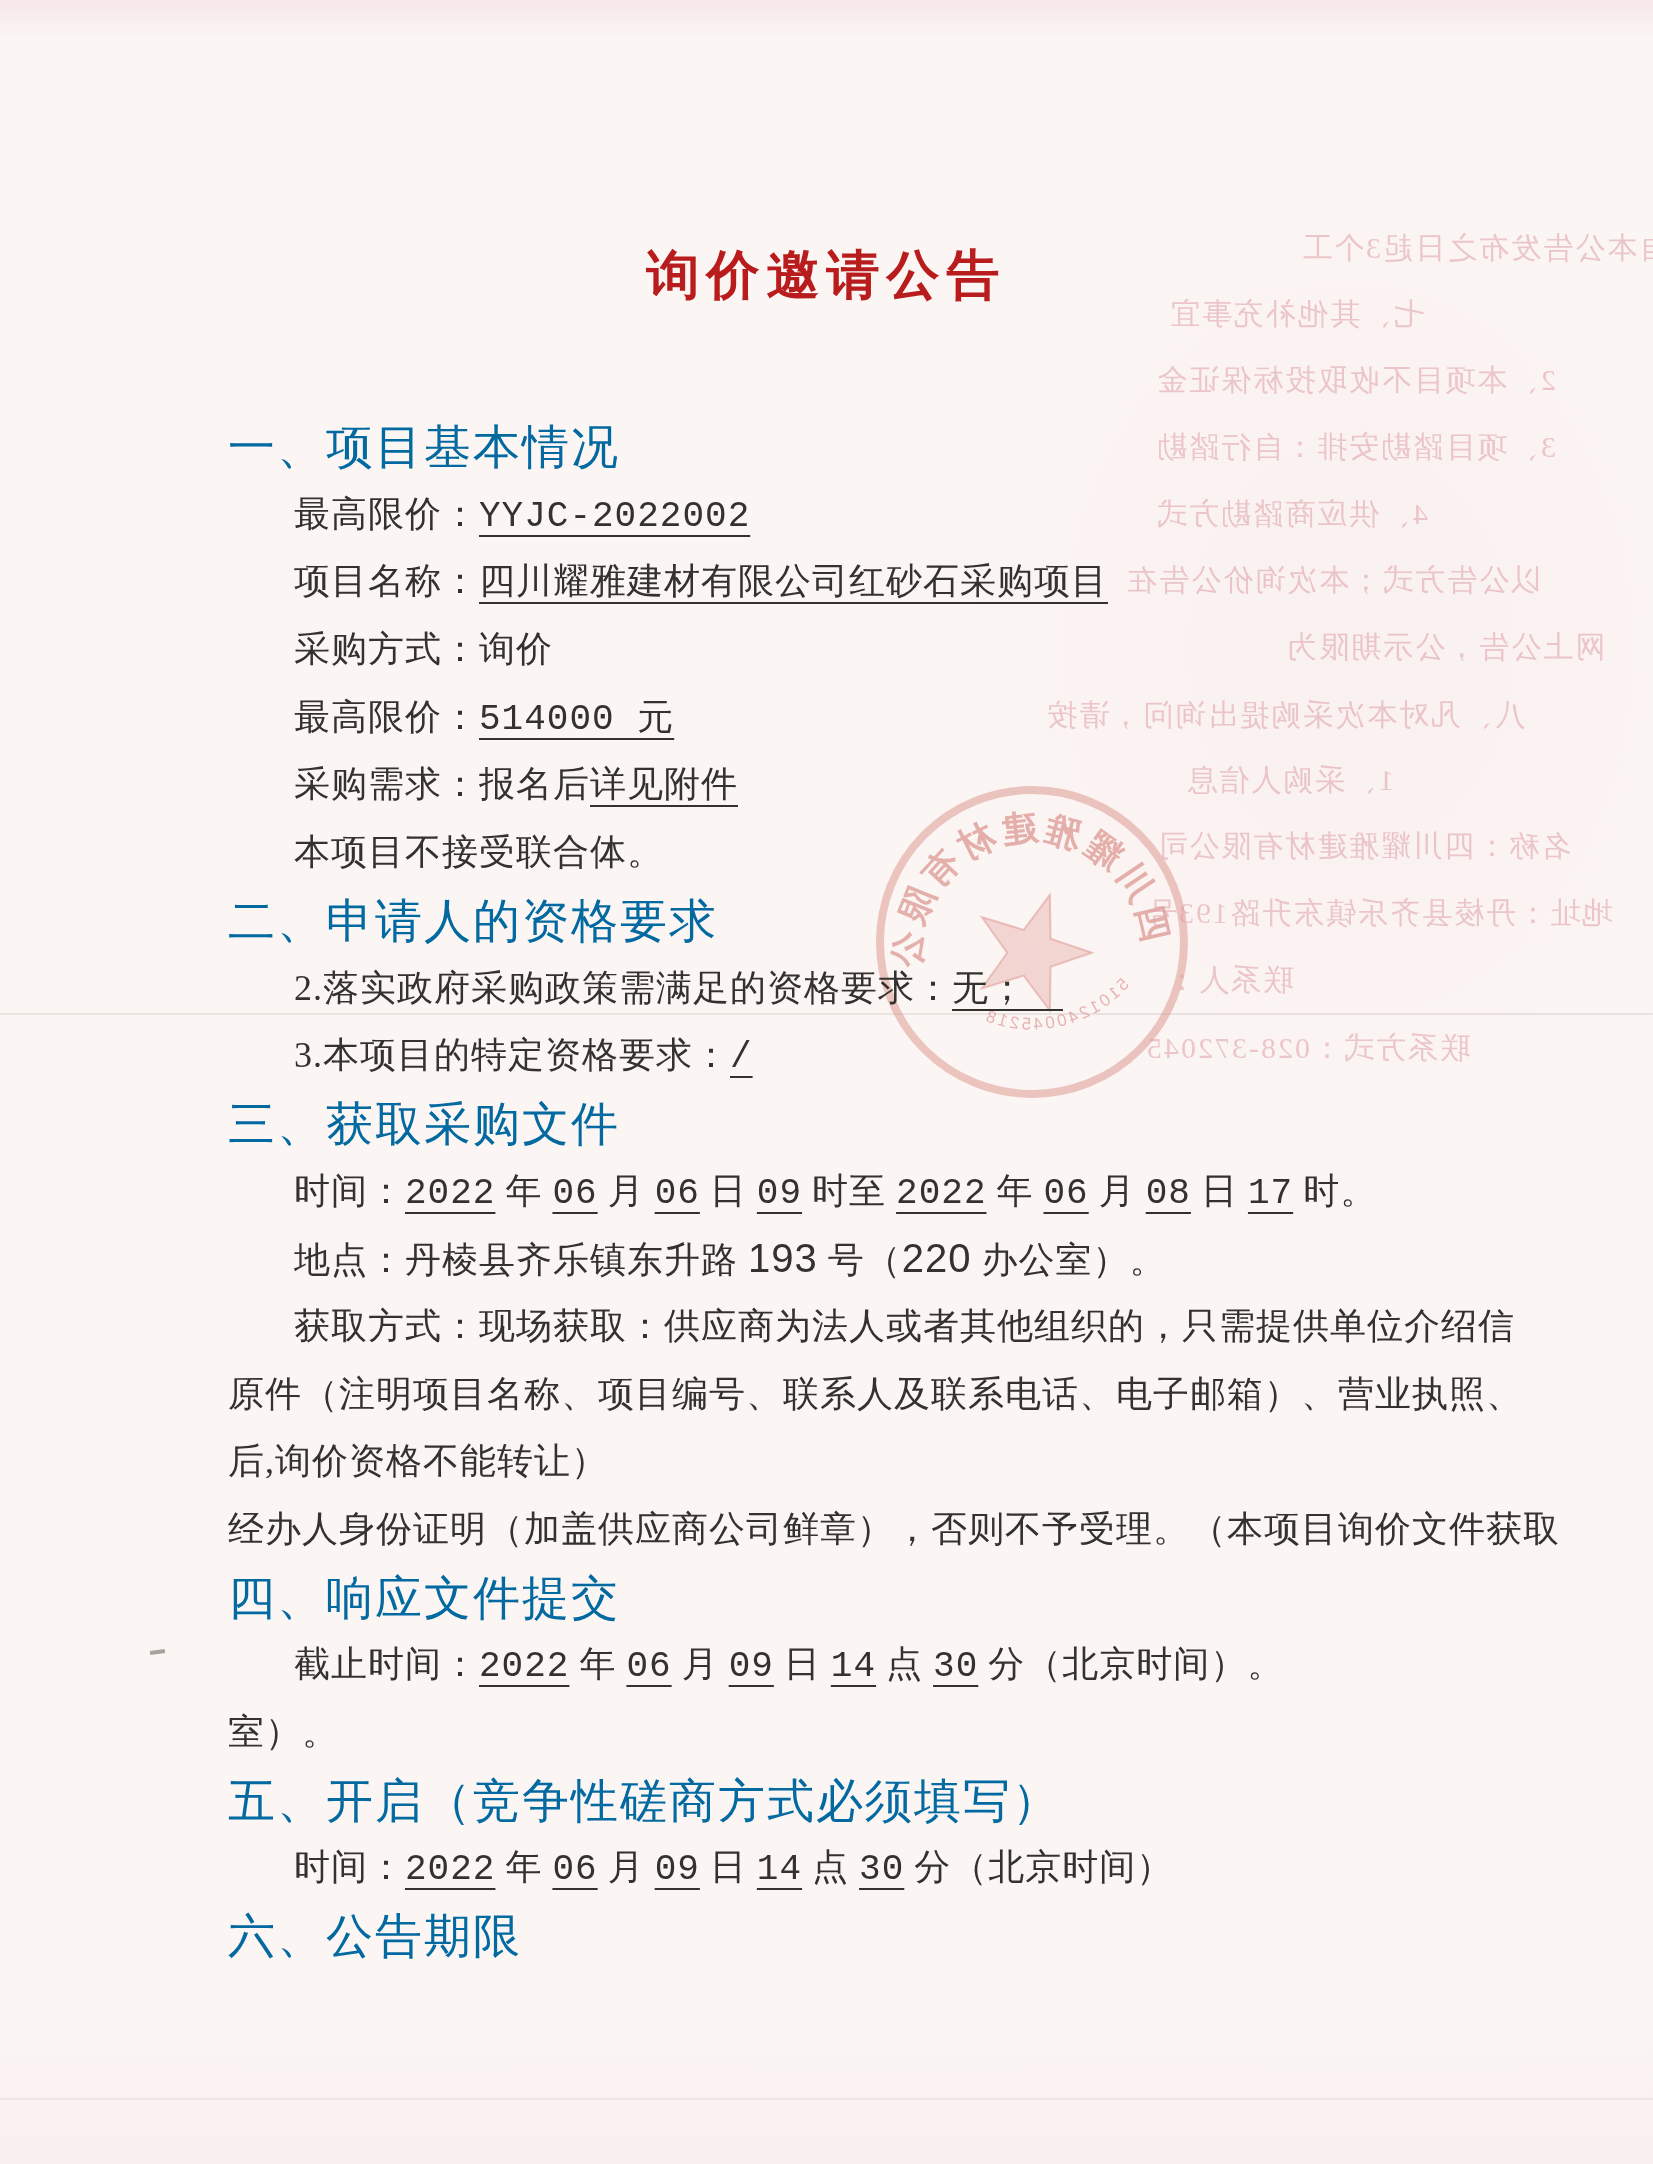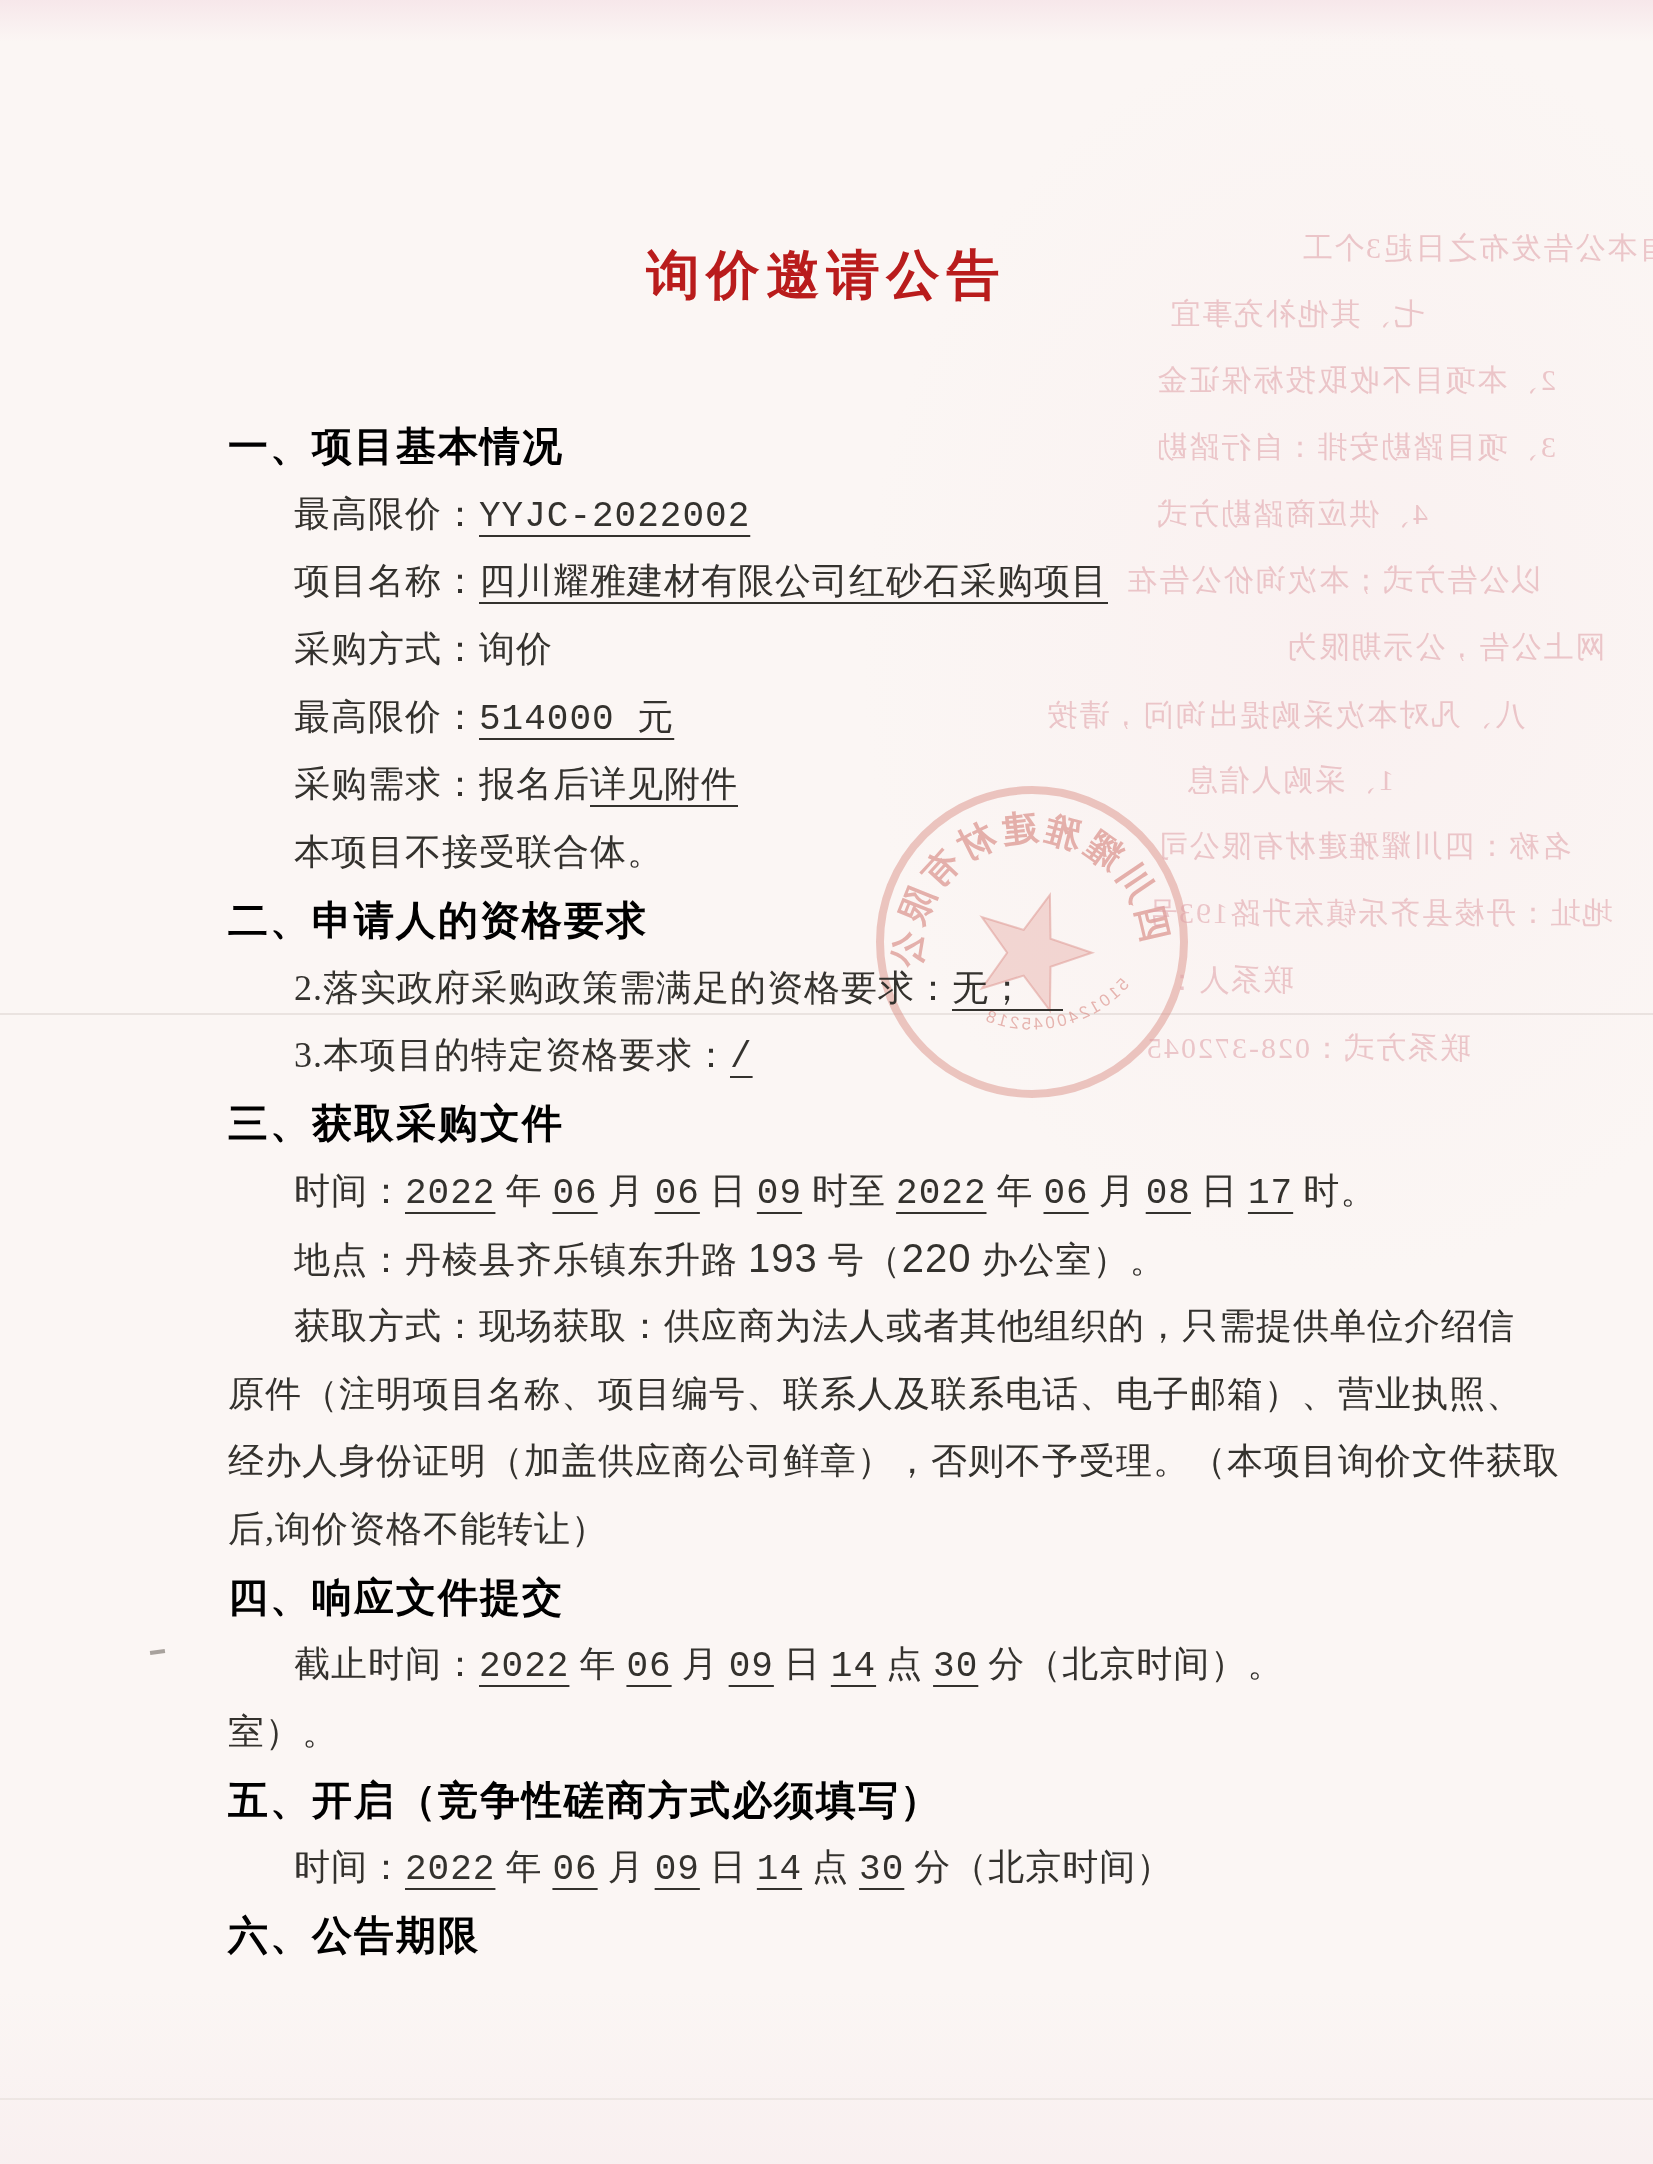--- a/index.html
+++ b/index.html
@@ -29,7 +29,7 @@
   .row{height:67.7px;line-height:67.7px;white-space:nowrap;color:#34322e;}
   .row.h{
     font-family:"Liberation Sans","DejaVu Sans",sans-serif;
-    font-weight:bold;font-size:40px;color:#000000;letter-spacing:2px;
+    font-weight:normal;font-size:47px;color:#0369a1;letter-spacing:2px;
   }
   .row.b{font-size:36px;letter-spacing:1px;}
   .row .ind{display:inline-block;width:66px;}

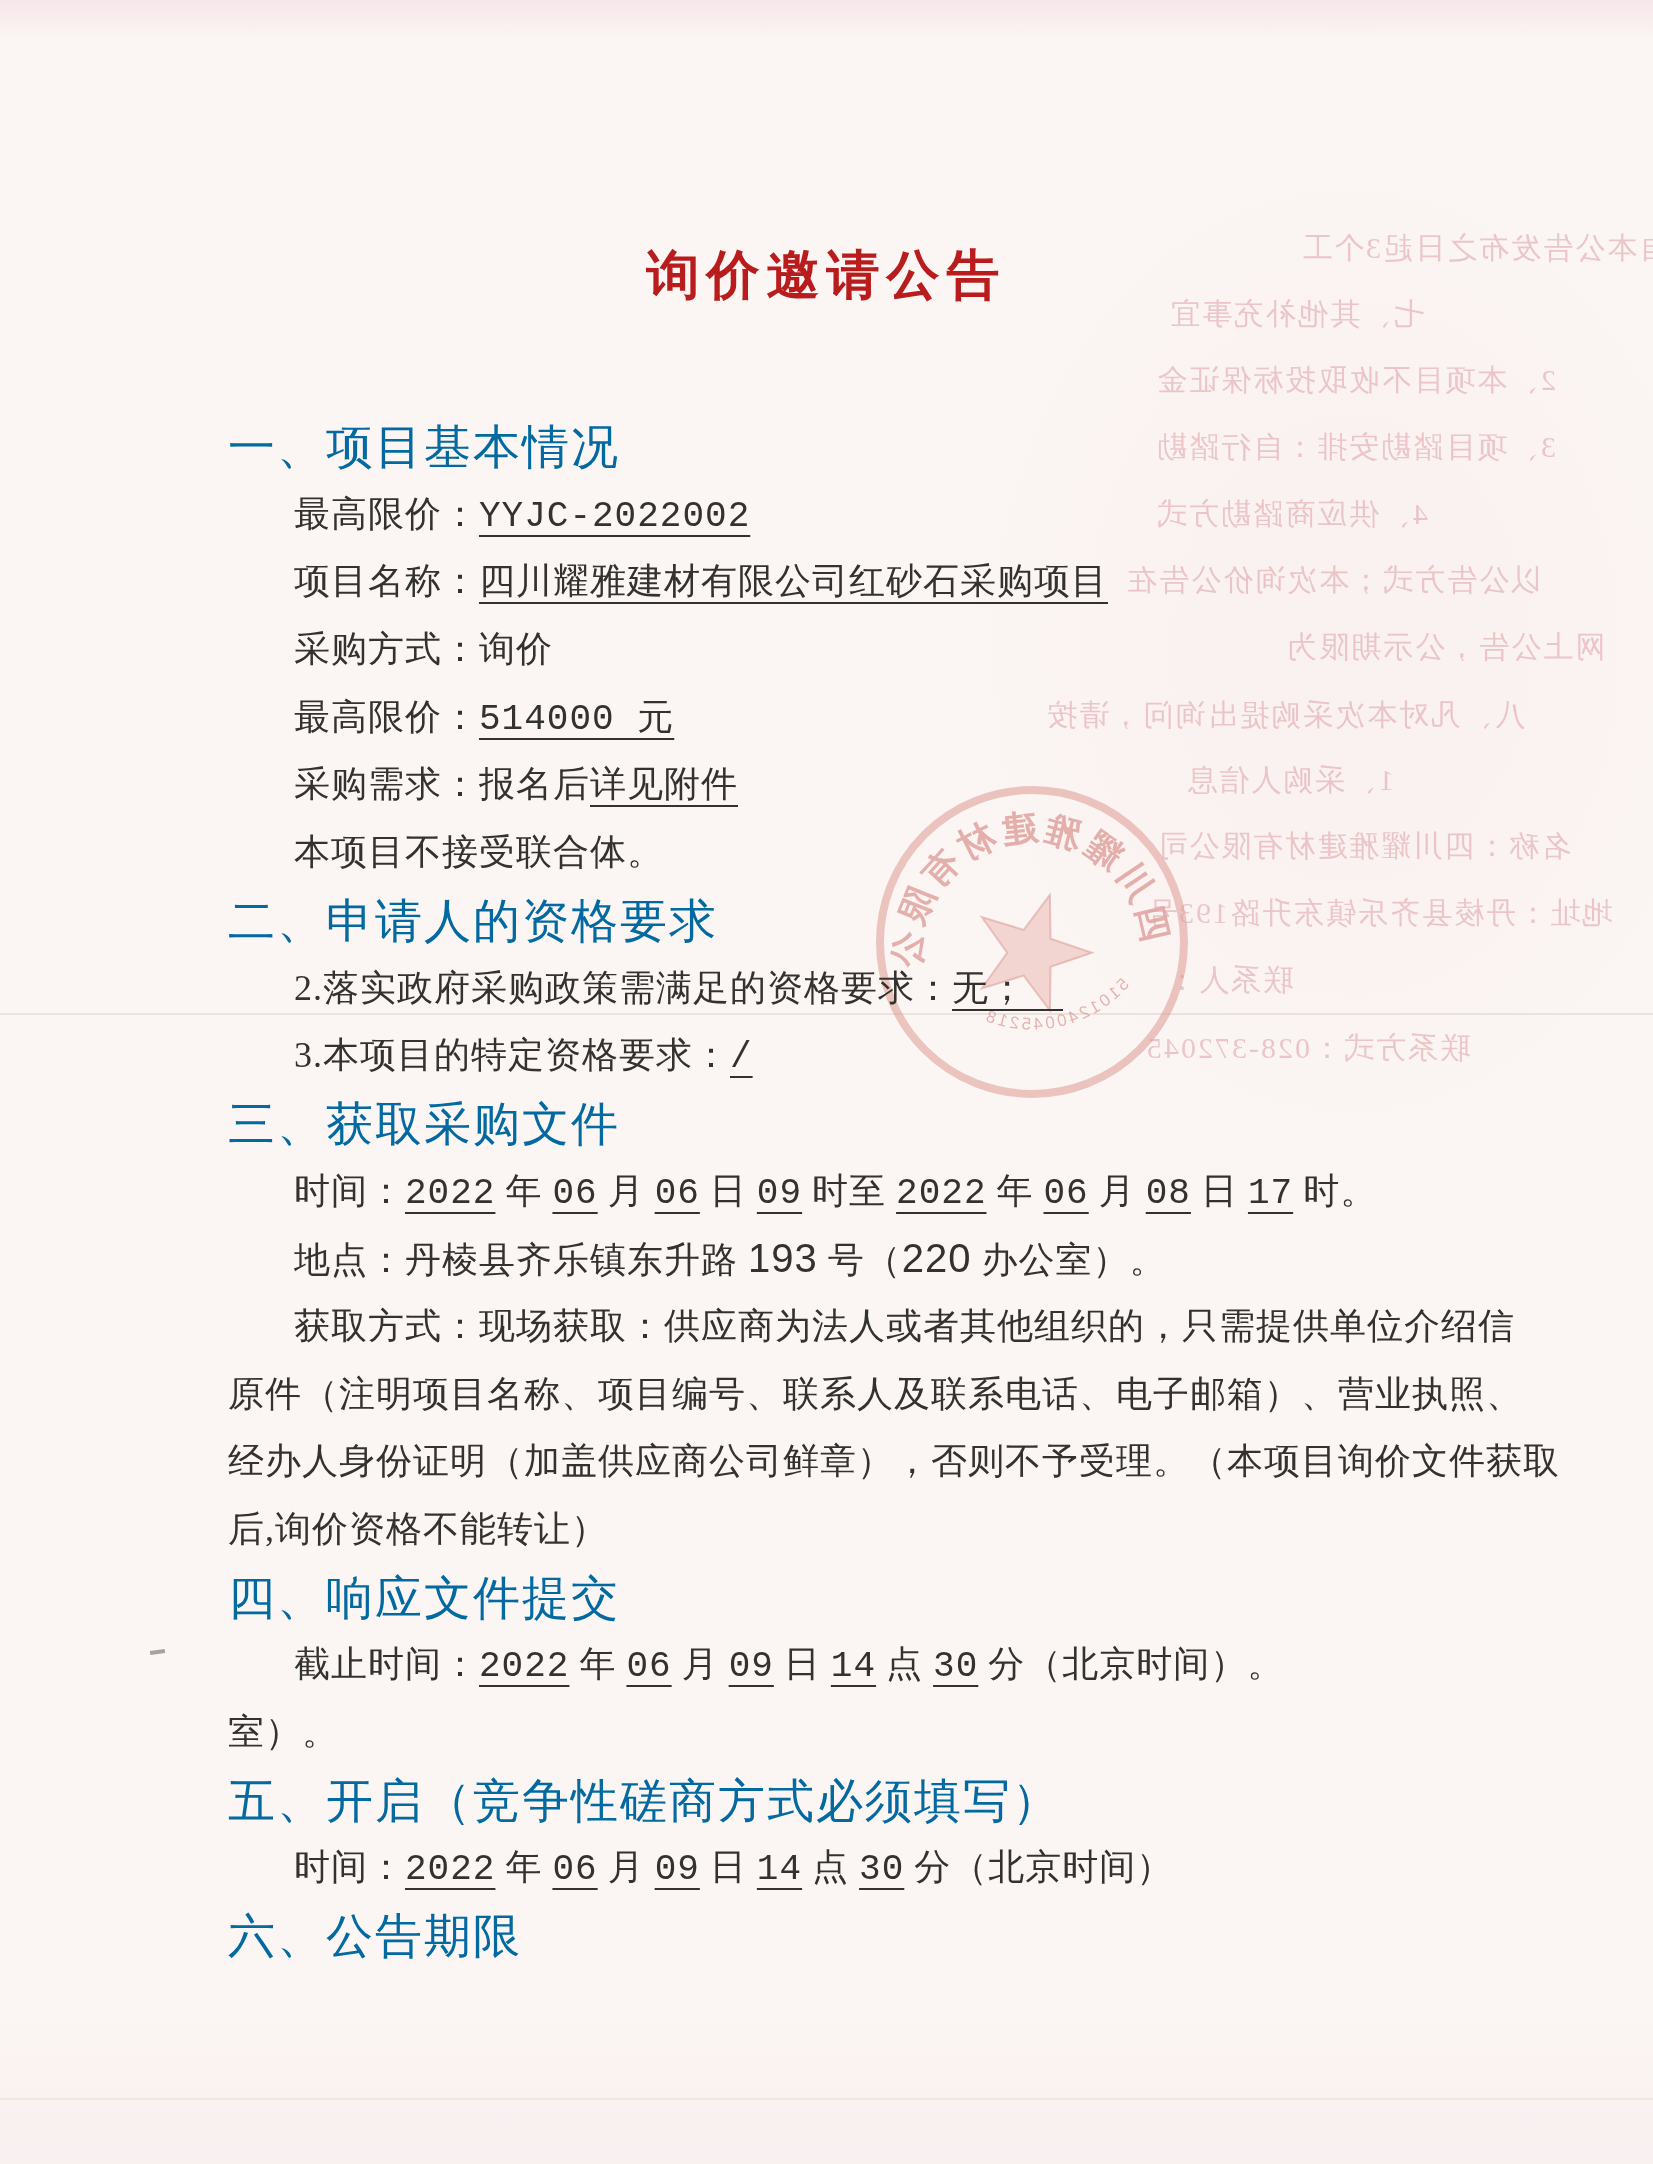--- a/index.html
+++ b/index.html
@@ -103,8 +103,8 @@
     <div class="row b"><span class="ind"></span><span>地点：丹棱县齐乐镇东升路 </span><span class="num">193</span><span> 号（</span><span class="num">220</span><span> 办公室）。</span></div>
     <div class="row b"><span class="ind"></span><span>获取方式：现场获取：供应商为法人或者其他组织的，只需提供单位介绍信</span></div>
     <div class="row b"><span>原件（注明项目名称、项目编号、联系人及联系电话、电子邮箱）、营业执照、</span></div>
+    <div class="row b"><span>后,询价资格不能转让）</span></div>
     <div class="row b"><span>经办人身份证明（加盖供应商公司鲜章），否则不予受理。（本项目询价文件获取</span></div>
-    <div class="row b"><span>后,询价资格不能转让）</span></div>
     <div class="row h"><span>四、响应文件提交</span></div>
     <div class="row b"><span class="ind"></span><span>截止时间：</span><span class="u">2022</span><span> 年 </span><span class="u">06</span><span> 月 </span><span class="u">09</span><span> 日 </span><span class="u">14</span><span> 点 </span><span class="u">30</span><span> 分（北京时间）。</span></div>
     <div class="row b"><span>室）。</span></div>

